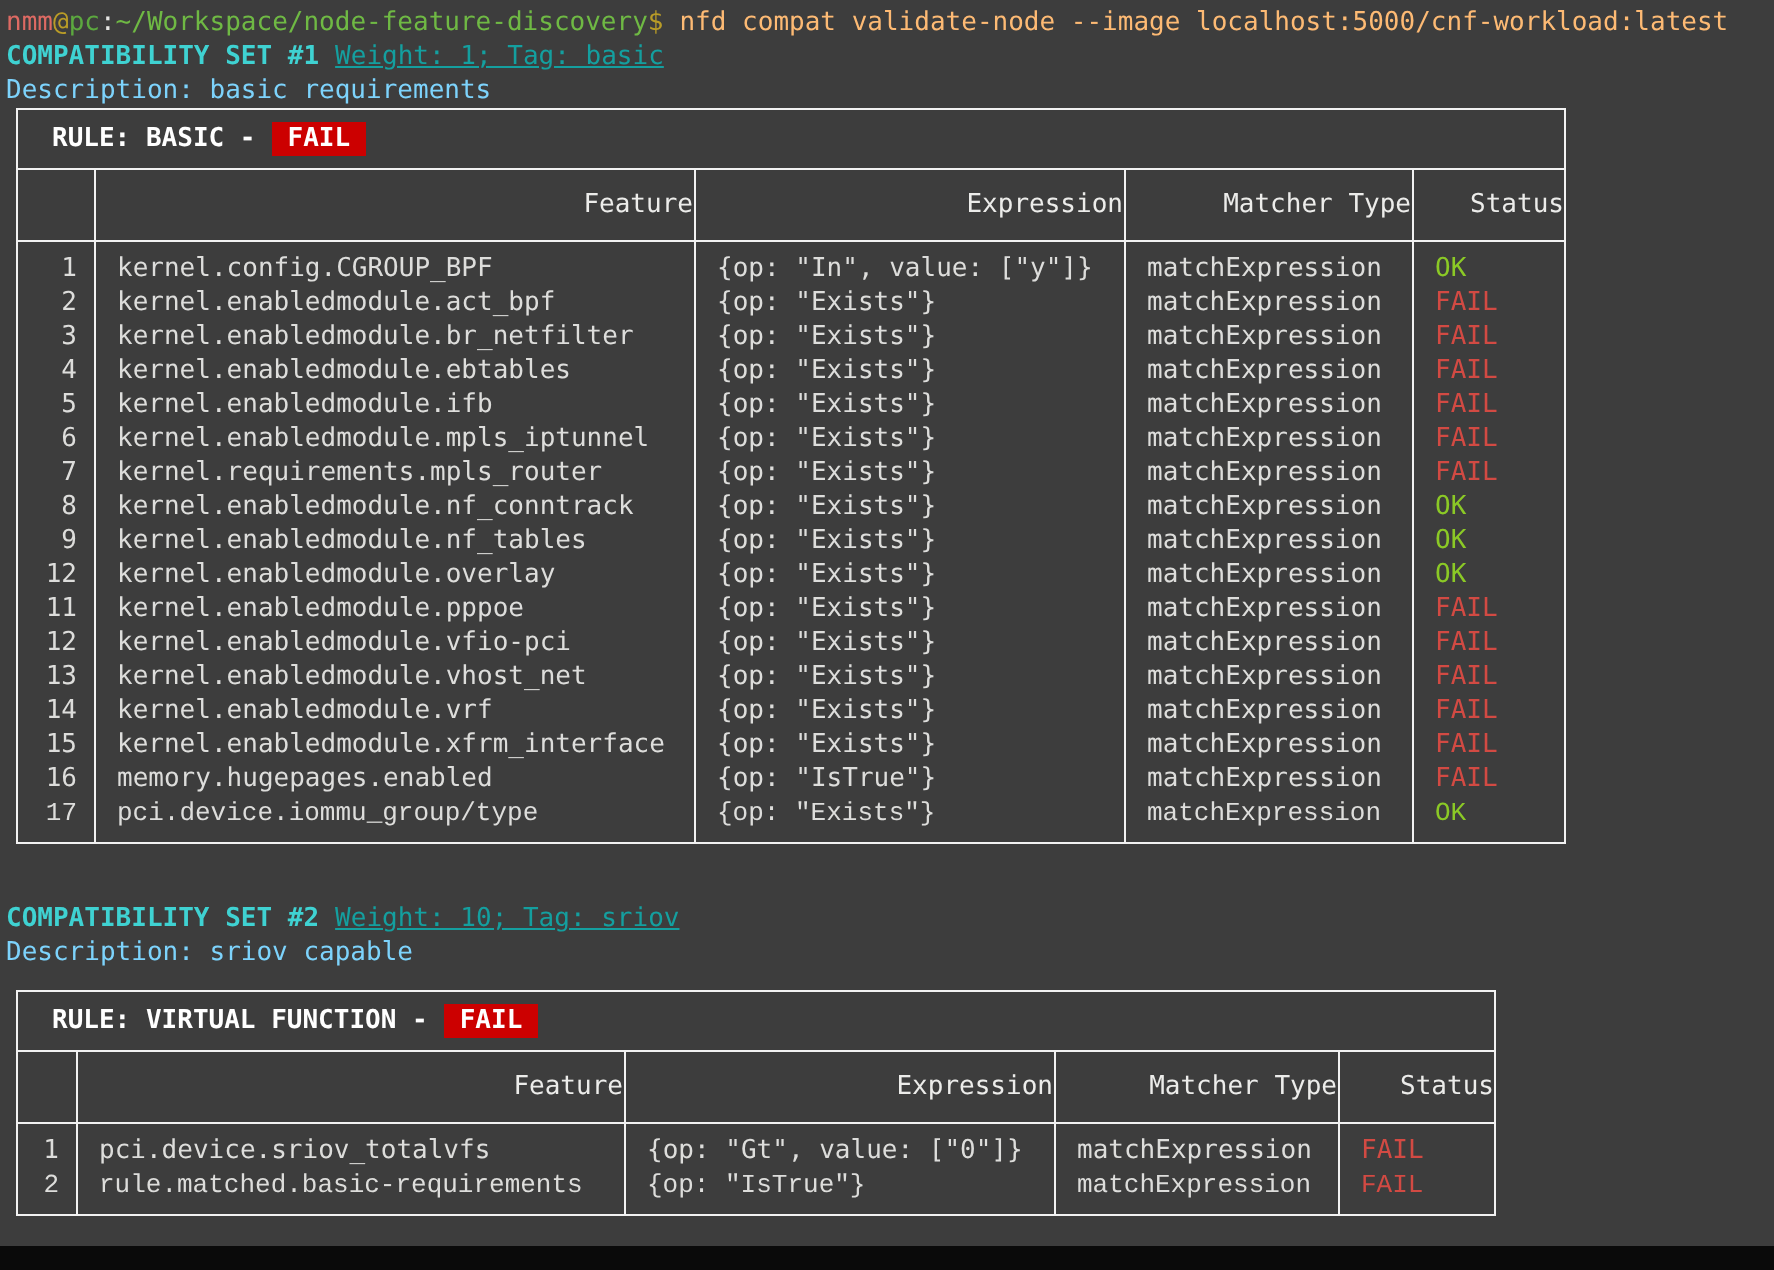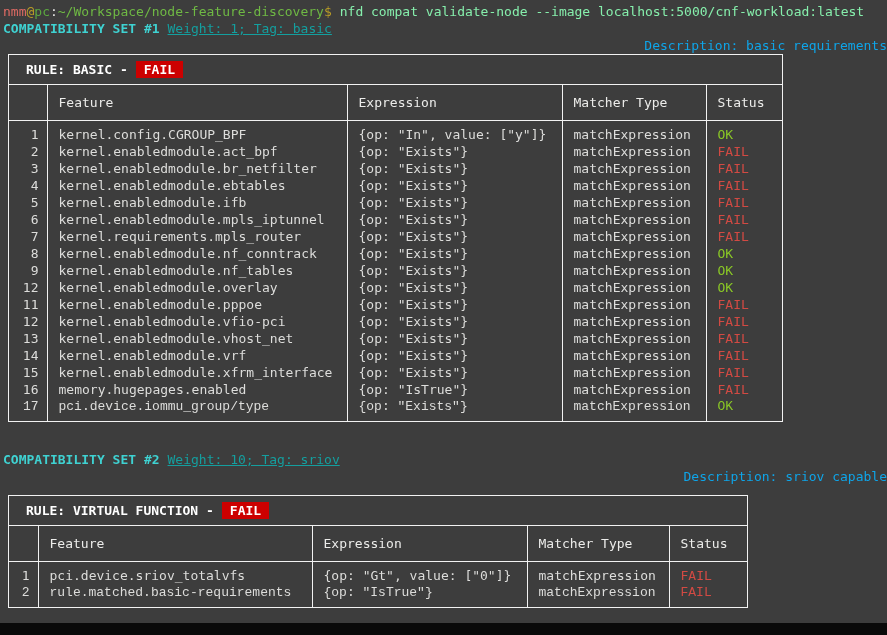--- a/index.html
+++ b/index.html
@@ -20,7 +20,7 @@
   .sym    { color: #e6e6e4; }
   .path   { color: #6fb944; }
   .dollar { color: #b99c27; }
-  .cmd    { color: #86efac; margin-left: 8px; }
+  .cmd    { color: #fdba74; margin-left: 8px; }
   .set-title { color: #3fd2d2; font-weight: bold; }
   .set-meta  { color: #149f9f; margin-left: 8px; text-decoration: underline; }
   .desc      { color: #0ea5e9; text-align: right; }

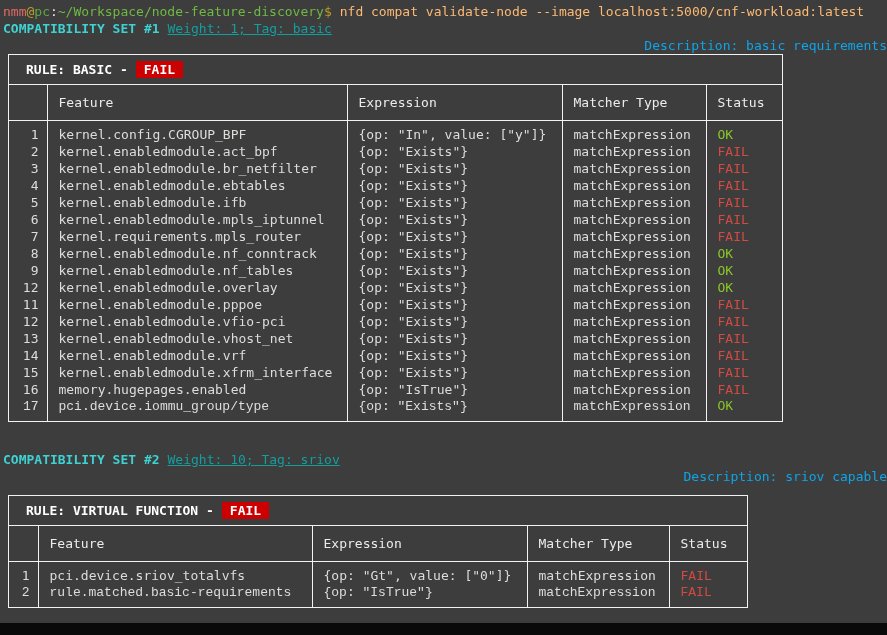--- a/index.html
+++ b/index.html
@@ -23,7 +23,7 @@
   .cmd    { color: #fdba74; margin-left: 8px; }
   .set-title { color: #3fd2d2; font-weight: bold; }
   .set-meta  { color: #149f9f; margin-left: 8px; text-decoration: underline; }
-  .desc      { color: #0ea5e9; text-align: right; }
+  .desc      { color: #7dd3fc; }
   .set2-title { margin-top: 29px; }
 
   .rule-table {

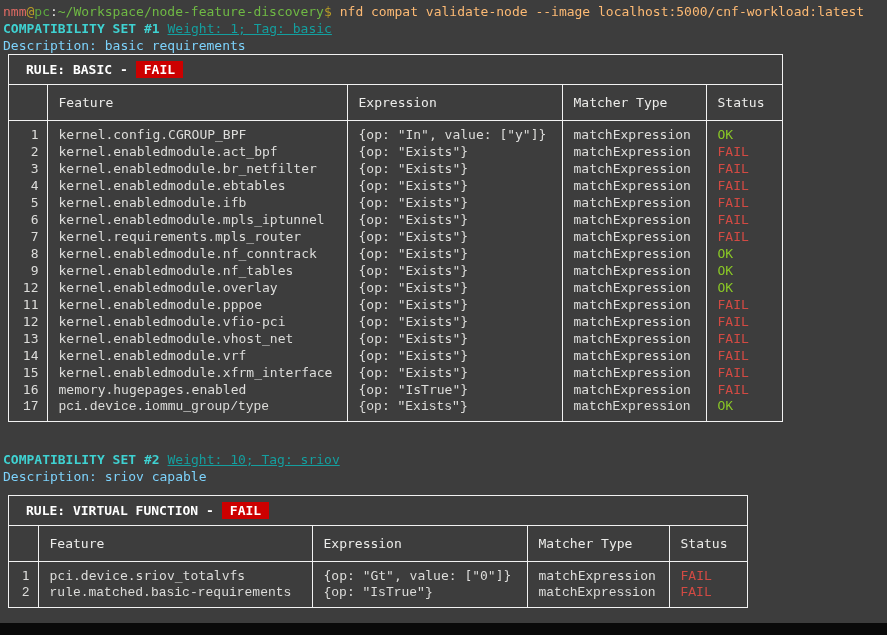--- a/index.html
+++ b/index.html
@@ -49,7 +49,7 @@
   }
   table { border-collapse: collapse; width: 100%; table-layout: fixed; }
   th {
-    font-weight: normal; text-align: left;
+    font-weight: normal; text-align: right;
     height: 35px; vertical-align: middle;
     padding: 0 0 0 11px;
     border-bottom: 1.5px solid #f2f2f2;

